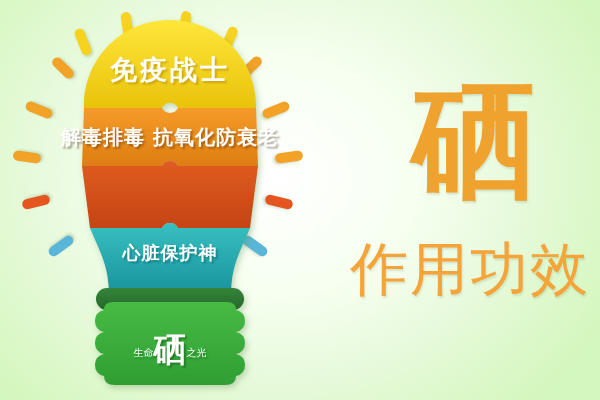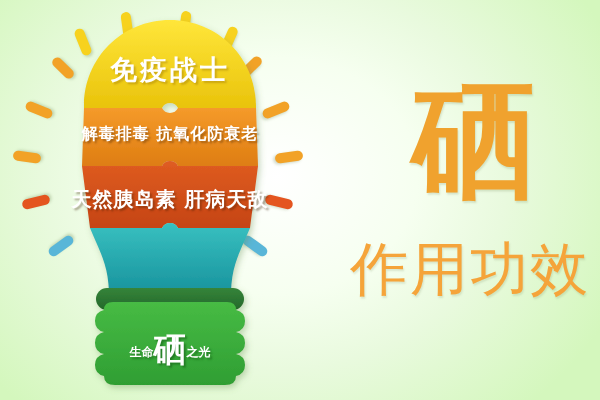--- a/index.html
+++ b/index.html
@@ -33,7 +33,7 @@
   }
   #t-yellow{top:52px;font-size:27px;letter-spacing:3px;
             text-shadow:2px 2px 2px rgba(120,80,0,.30);}
-  #t-orange{top:124px;font-size:16px;letter-spacing:1px;}
+  #t-orange{top:124px;font-size:20px;letter-spacing:1px;}
   #t-red   {top:186px;font-size:20px;letter-spacing:1px;}
   #t-cyan1 {top:241px;font-size:18px;letter-spacing:1px;
             text-shadow:2px 2px 2px rgba(0,70,80,.40);}

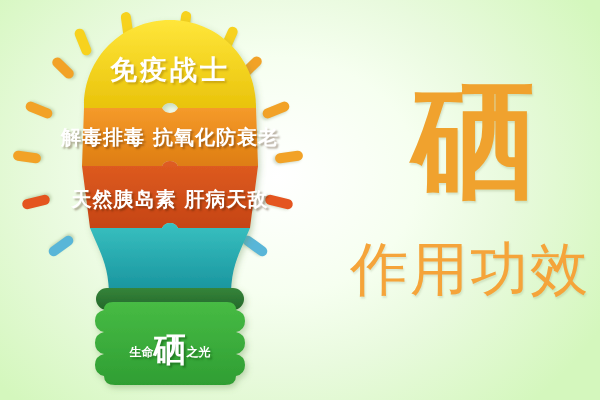--- a/index.html
+++ b/index.html
@@ -148,7 +148,6 @@
 
   <div class="band-text" id="t-yellow">免疫战士</div>
   <div class="band-text" id="t-orange">解毒排毒  抗氧化防衰老</div>
-  <div class="band-text" id="t-red">天然胰岛素  肝病天敌</div>
 
   <div id="t-base">
     <span class="sm">生命</span><span class="big">硒</span><span class="sm">之光</span>

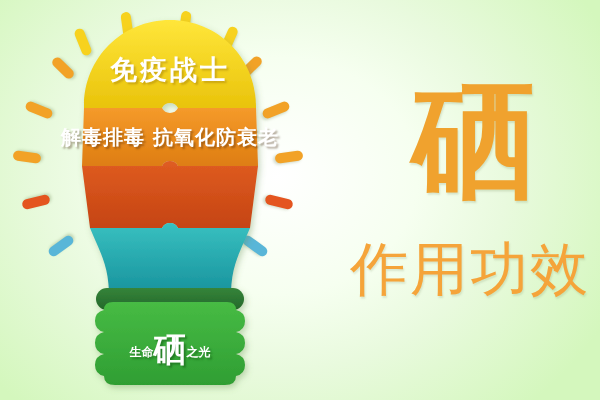--- a/index.html
+++ b/index.html
@@ -148,6 +148,7 @@
 
   <div class="band-text" id="t-yellow">免疫战士</div>
   <div class="band-text" id="t-orange">解毒排毒  抗氧化防衰老</div>
+  <div class="band-text" id="t-cyan1">心脏保护神</div>
 
   <div id="t-base">
     <span class="sm">生命</span><span class="big">硒</span><span class="sm">之光</span>

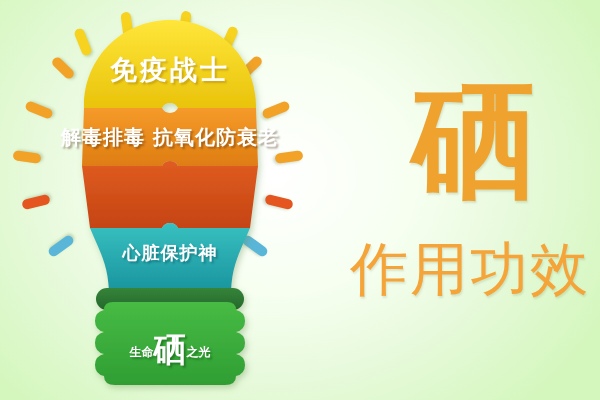--- a/index.html
+++ b/index.html
@@ -44,7 +44,7 @@
     white-space:nowrap;pointer-events:none;
     text-shadow:2px 2px 2px rgba(10,70,10,.45);
   }
-  #t-base .sm{color:#fff;font-size:12px;font-weight:bold;vertical-align:baseline;text-align:right;}
+  #t-base .sm{color:#fff;font-size:10px;font-weight:normal;vertical-align:baseline;text-align:right;}
   #t-base .big{color:#fff;font-size:33px;font-weight:bold;vertical-align:-5px;letter-spacing:0;}
 
   

